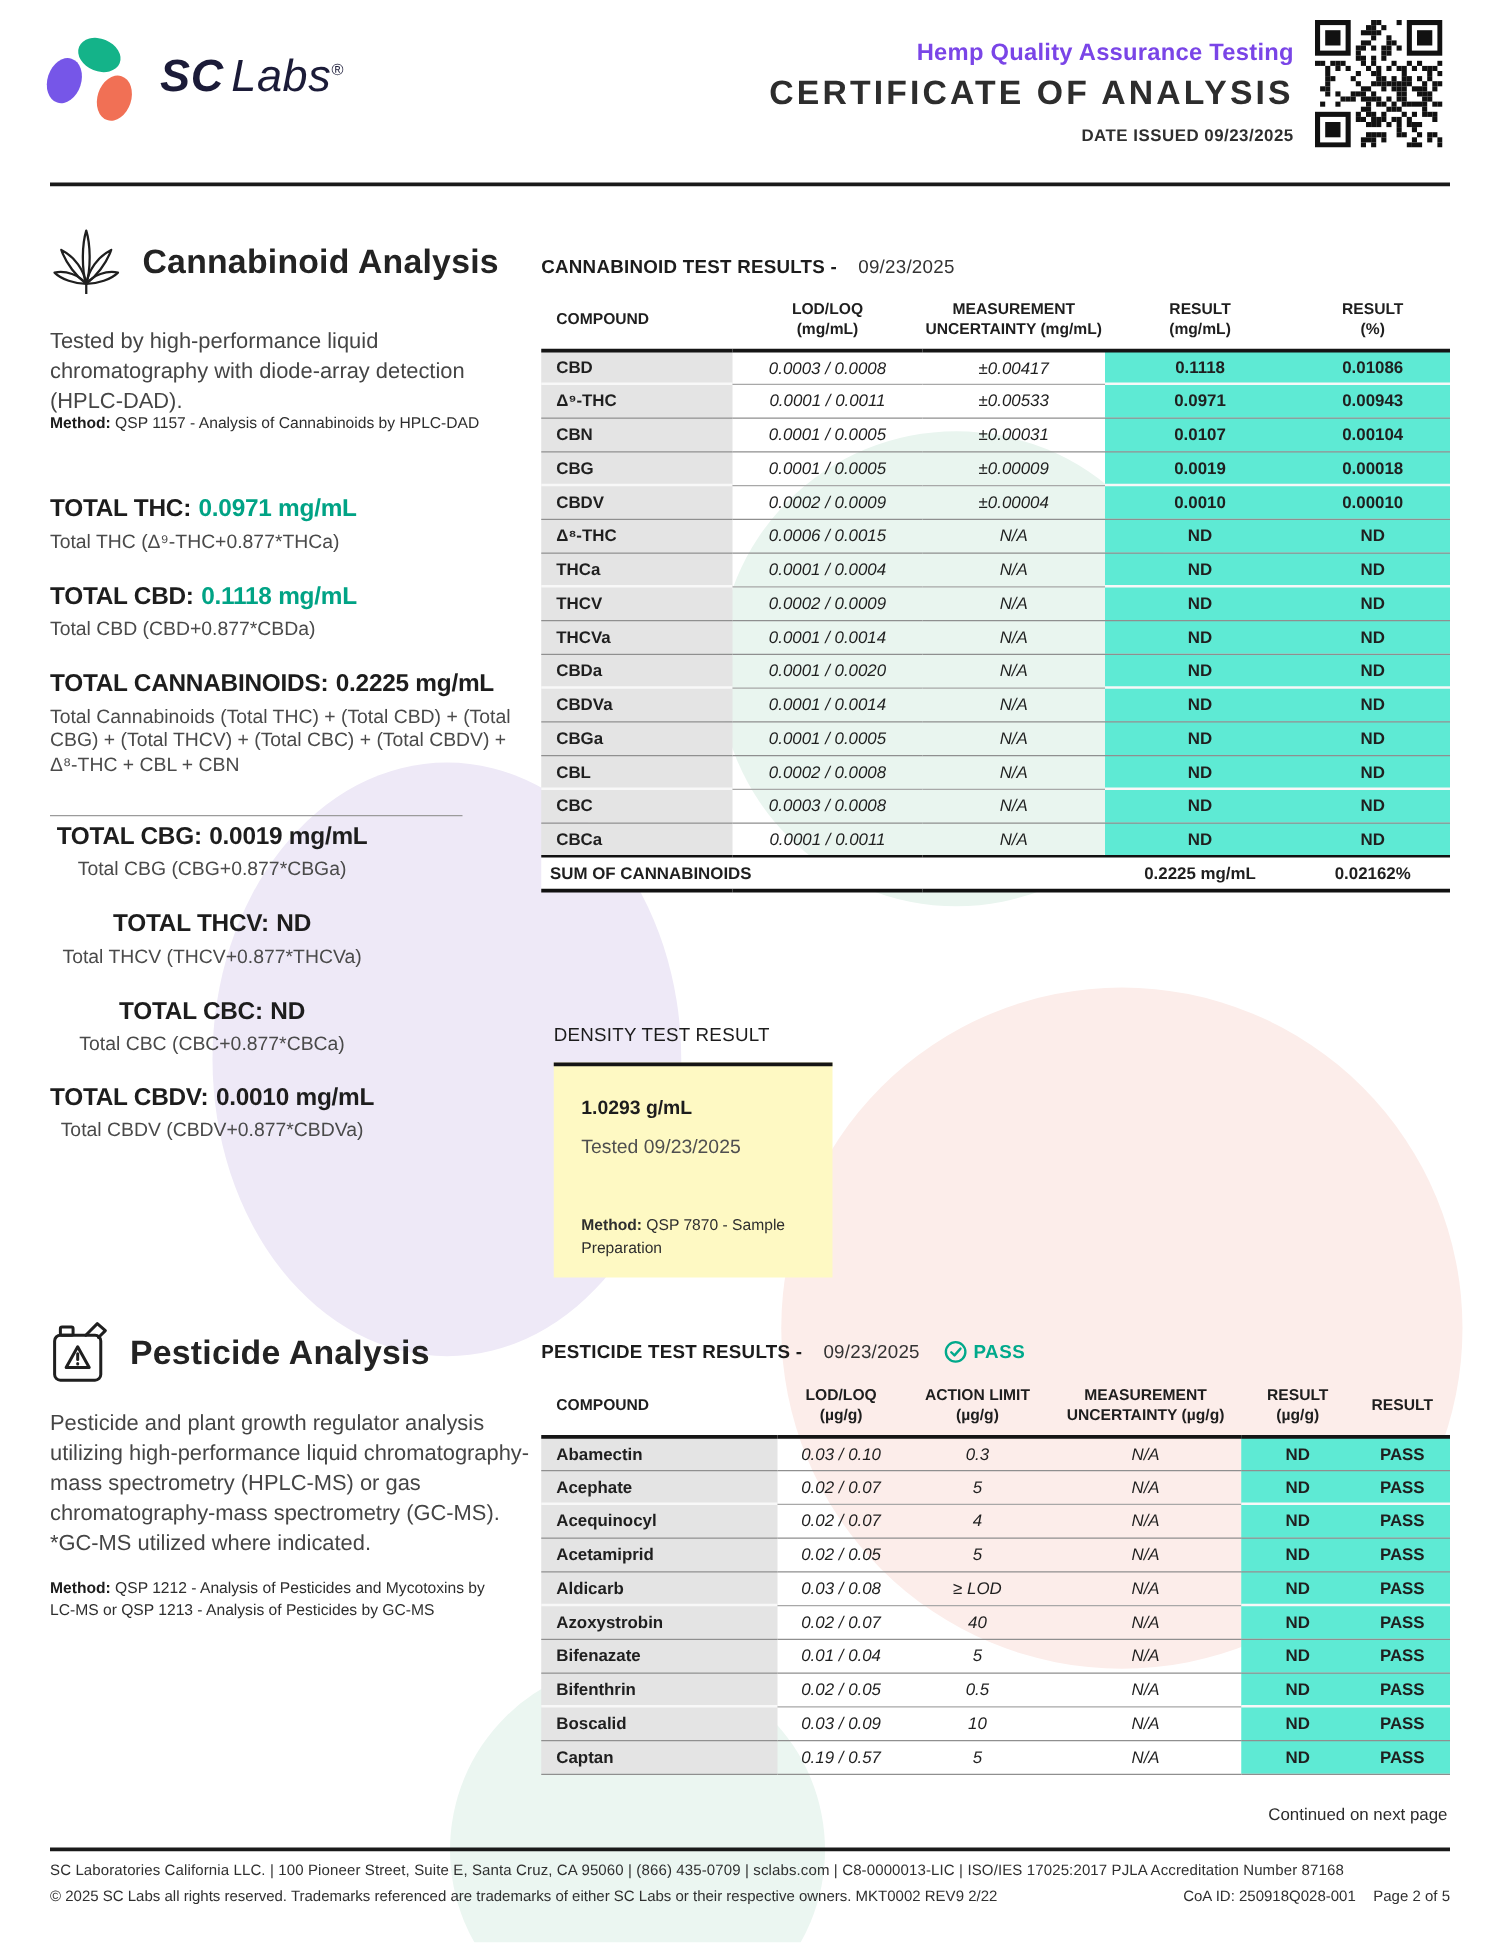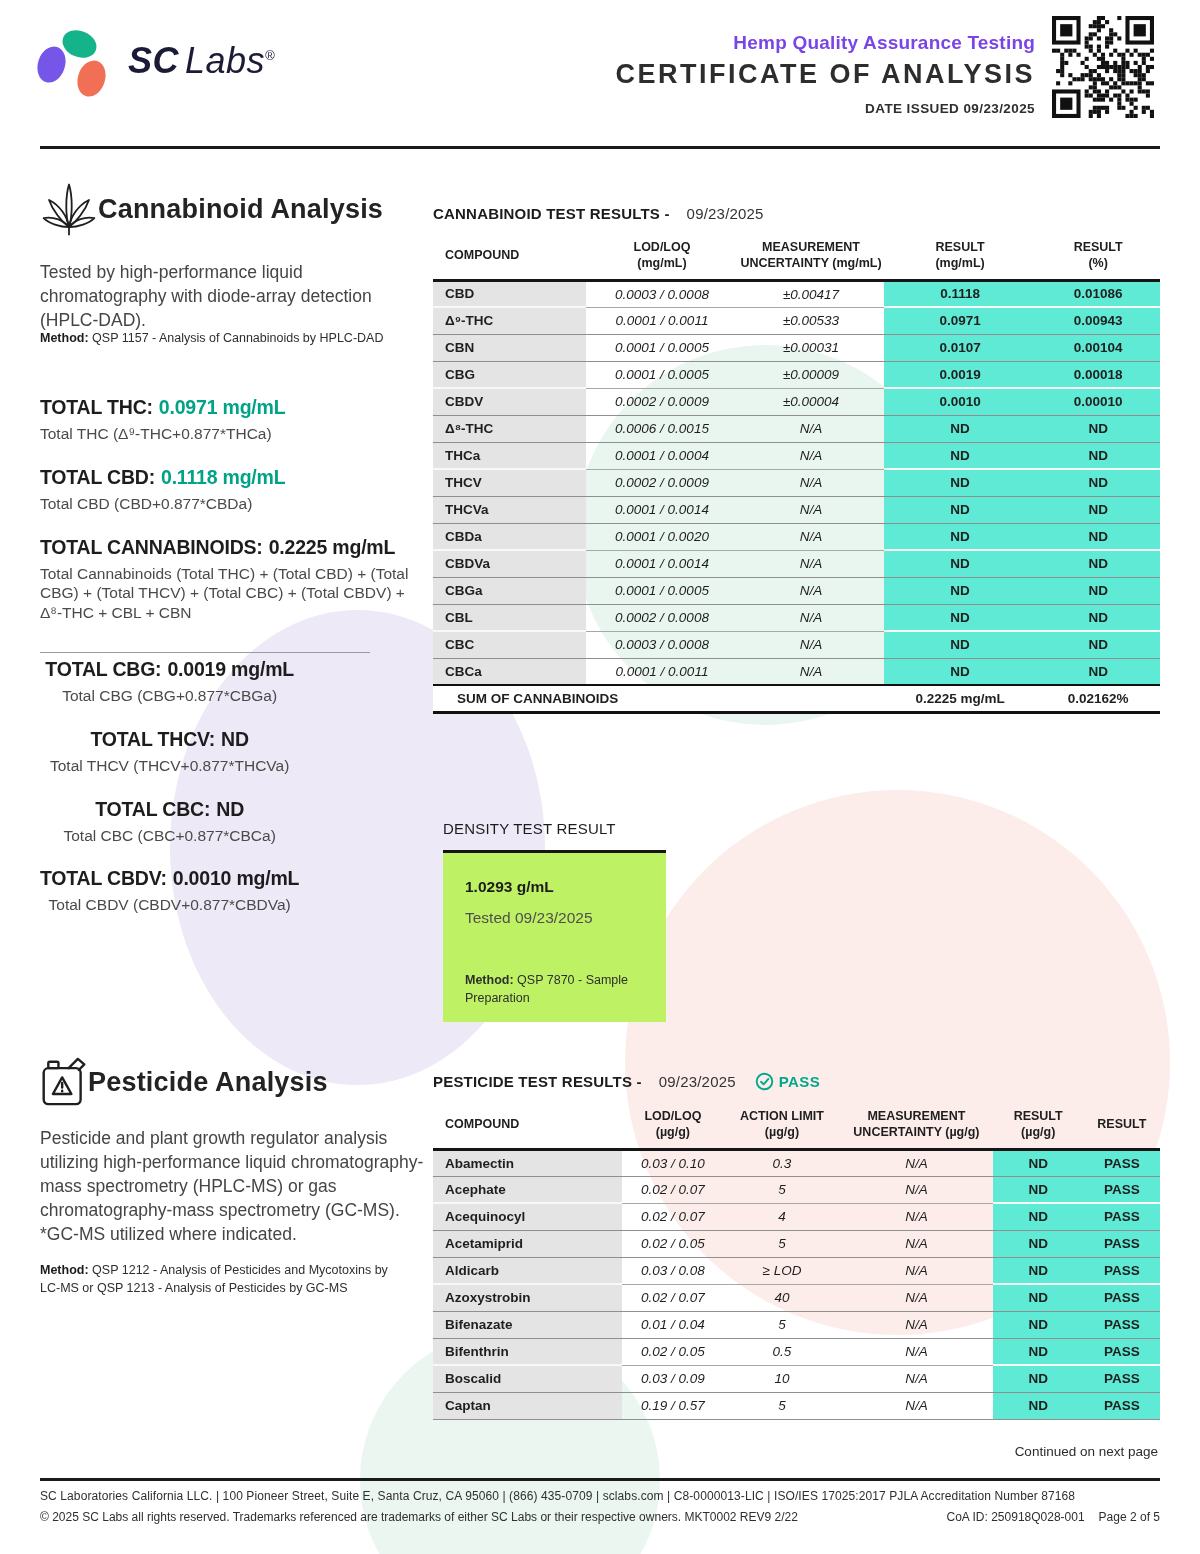--- a/index.html
+++ b/index.html
@@ -41,7 +41,7 @@
   .left-col { left:40px; top:180px; width:398px; height:770px; }
   .left-col2 { left:40px; top:1056px; width:400px; height:270px; }
   .lc-abs { position:absolute; left:0; }
-  .sec-head { display:flex; align-items:center; }
+  .sec-head { display:flex; align-items:center; gap:16px; }
   .sec-title { font-size:27px; font-weight:bold; color:#232323; letter-spacing:.2px; white-space:nowrap; }
   .sec-desc { font-size:17.5px; line-height:1.37; color:#454545; }
   .sec-method { font-size:12.5px; line-height:1.4; color:#2e2e2e; }

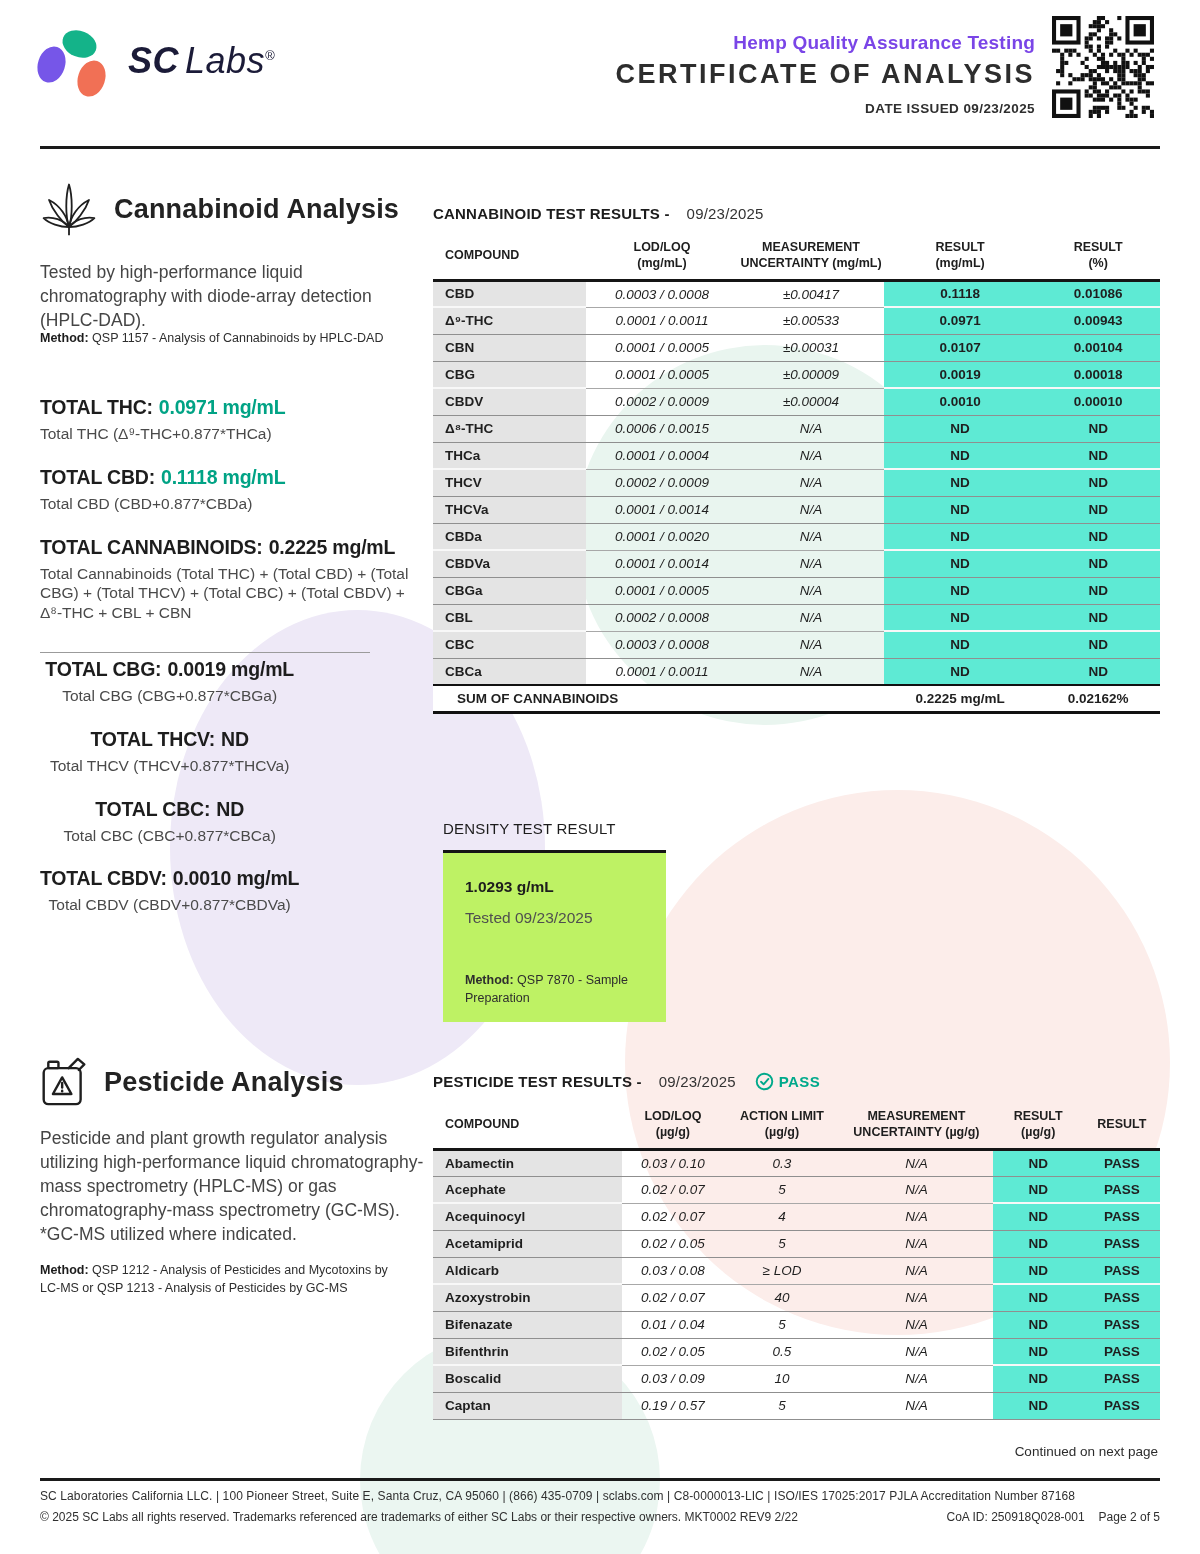--- a/index.html
+++ b/index.html
@@ -79,7 +79,7 @@
   table.results tbody tr:last-child td { border-bottom:1.5px solid #8f8f8f; }
   tr.sum-row td { background:#fff !important; border-top:2px solid #111 !important; border-bottom:3px solid #111 !important;
       font-weight:bold; font-style:normal; height:30px; }
-  tr.sum-row td.sum-label { text-align:left; padding-left:24px; font-size:13.5px;margin-left:43px; }
+  tr.sum-row td.sum-label { text-align:left; padding-left:7px; font-size:13.5px;margin-left:43px; }
 
   .cannab-results { left:433px; top:205px; }
   .pest-results   { left:433px; top:1072px; }

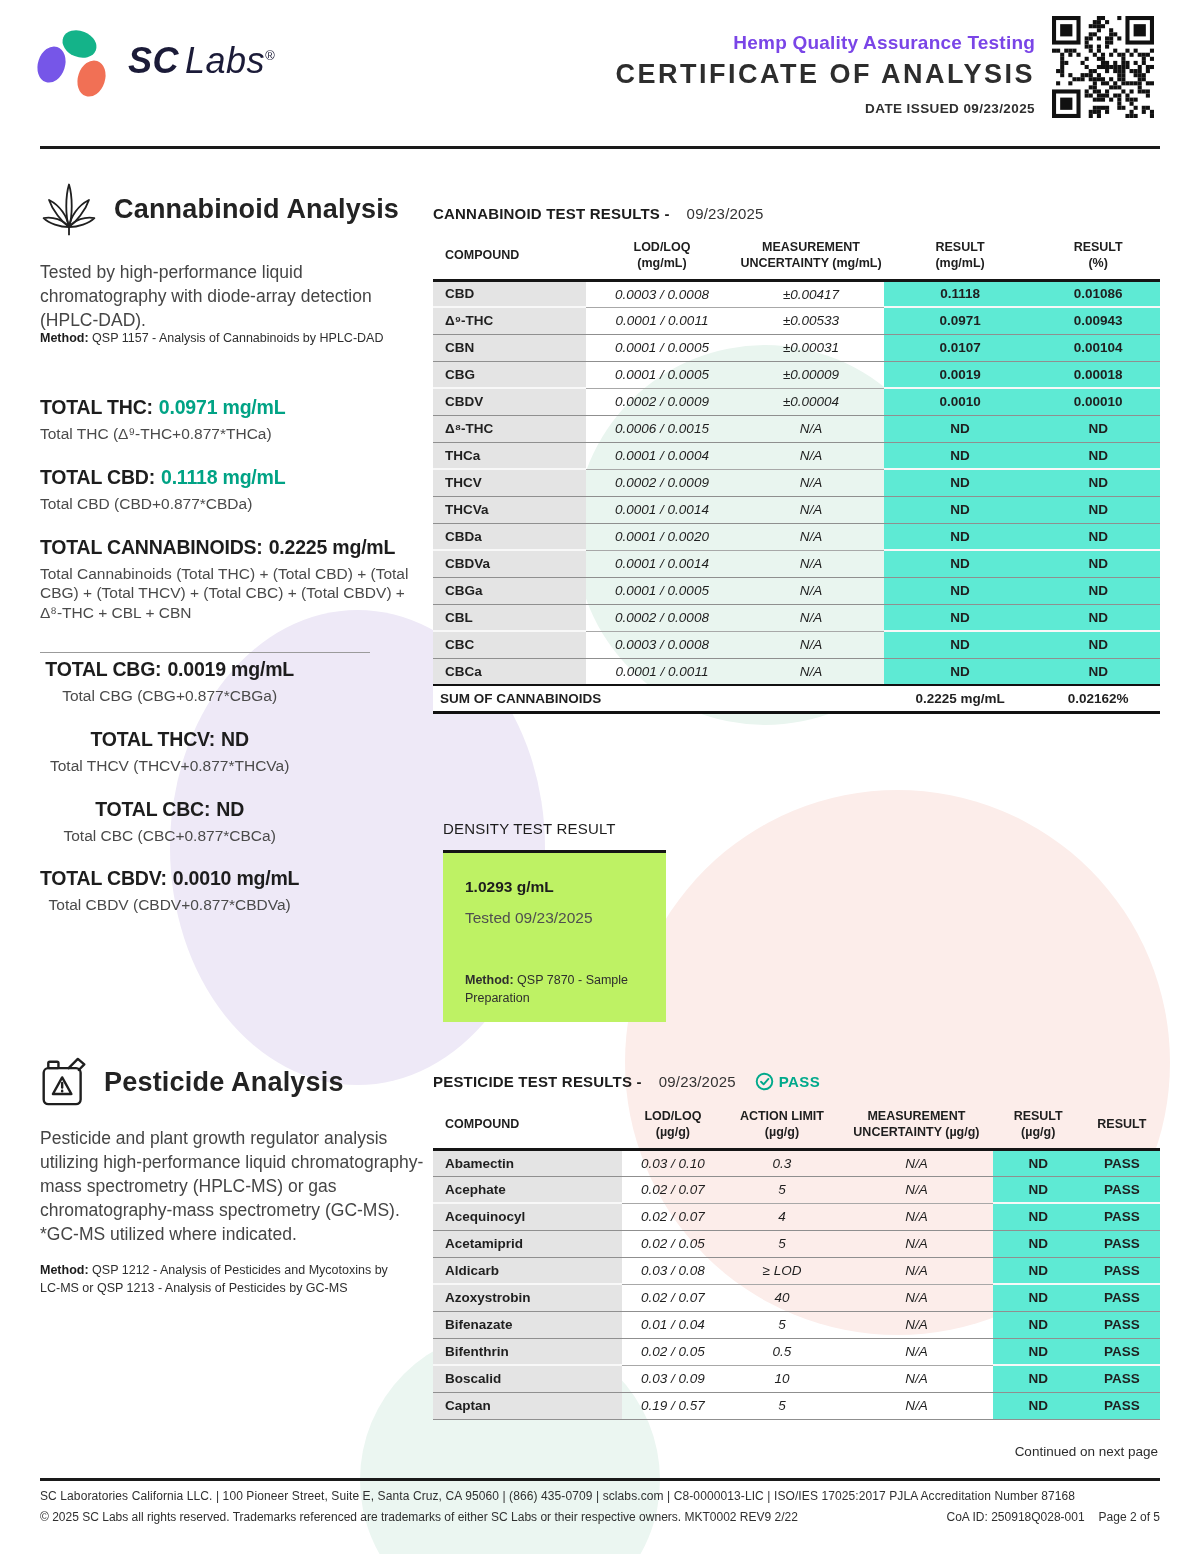--- a/index.html
+++ b/index.html
@@ -87,7 +87,7 @@
   
   .density { left:443px; top:820px; width:223px; }
   .density-title { font-size:15px; font-weight:normal; color:#1c1c1c; letter-spacing:.2px; }
-  .density-box { margin-top:13px; border-top:3px solid #151515; background:#bef264; height:172px; padding:25px 14px 0 22px; }
+  .density-box { margin-top:13px; border-top:3px solid #151515; background:#fef9c3; height:172px; padding:25px 14px 0 22px; }
   .density-value { font-size:15.5px; font-weight:bold; color:#1d1d1d; }
   .density-tested { margin-top:13px; font-size:15.5px; color:#4f4f4f; }
   .density-method { margin-top:44px; font-size:12.5px; line-height:1.45; color:#2e2e2e; }

